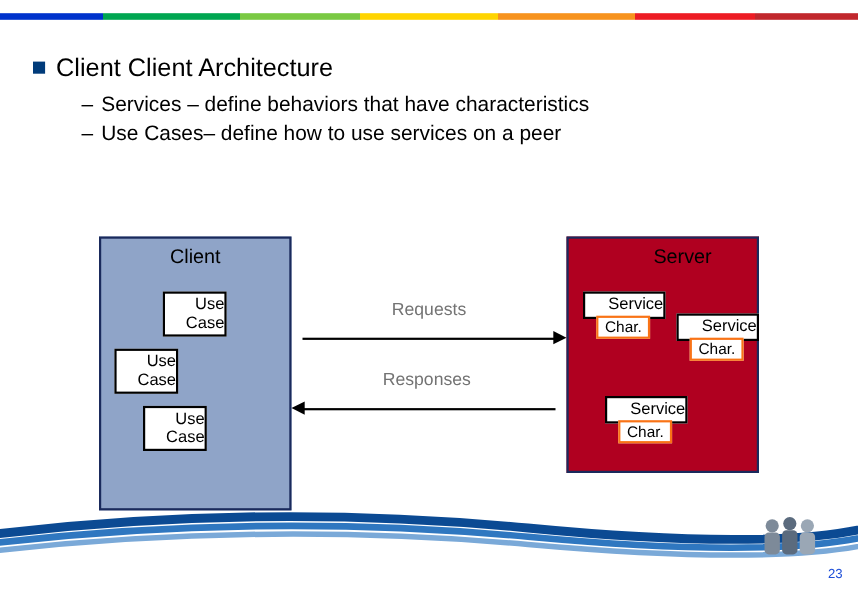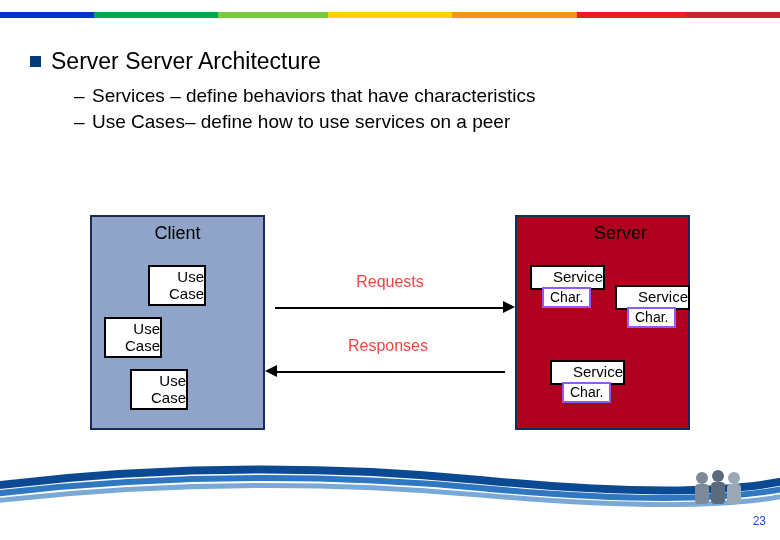--- a/index.html
+++ b/index.html
@@ -173,7 +173,7 @@
 <div class="content">
   <div class="heading-row">
     <div class="bullet-sq"></div>
-    <div class="heading">Server Server Architecture</div>
+    <div class="heading">Client Client Architecture</div>
   </div>
   <div class="sub-list">
     <div class="sub-item"><span class="dash">–</span><span>Services – define behaviors that have characteristics</span></div>

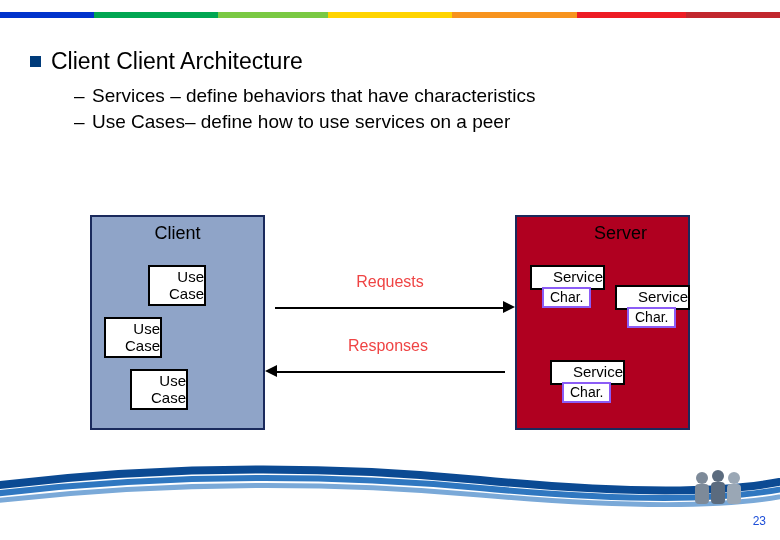--- a/index.html
+++ b/index.html
@@ -73,7 +73,7 @@
   }
   .client-box {
     left: 0; top: 0;
-    width: 175px; height: 215px;
+    width: 175px; height: 249px;
     background: #8fa4c8;
   }
   .server-box {

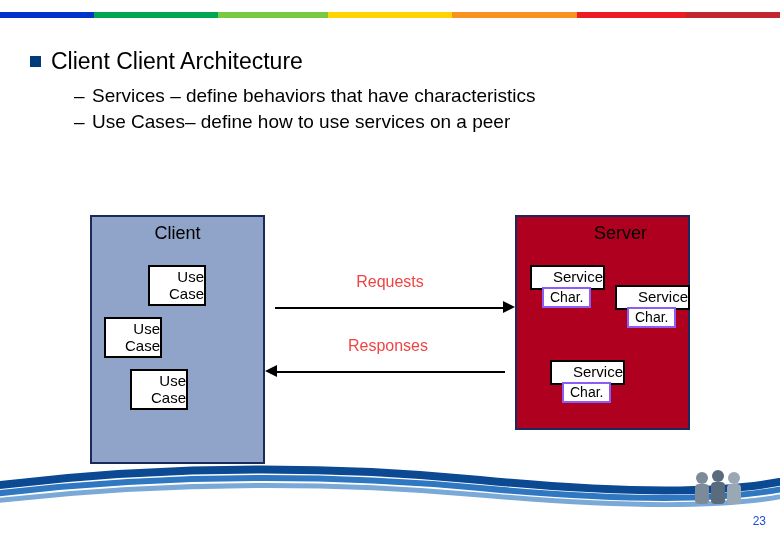--- a/index.html
+++ b/index.html
@@ -120,7 +120,7 @@
   .arrow-label {
     position: absolute;
     font-size: 16px;
-    color: #ef4444;
+    color: #737373;
     width: 120px;
     text-align: center;
   }

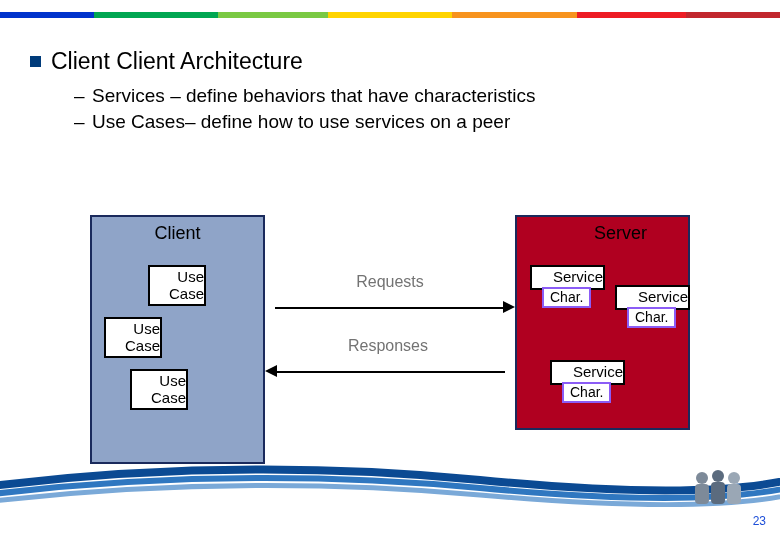--- a/index.html
+++ b/index.html
@@ -109,7 +109,7 @@
   .char-badge {
     position: absolute;
     background: #fff;
-    border: 2px solid #8b5cf6;
+    border: 2px solid #f97316;
     font-size: 14px;
     padding: 0 6px;
     line-height: 1.2;

